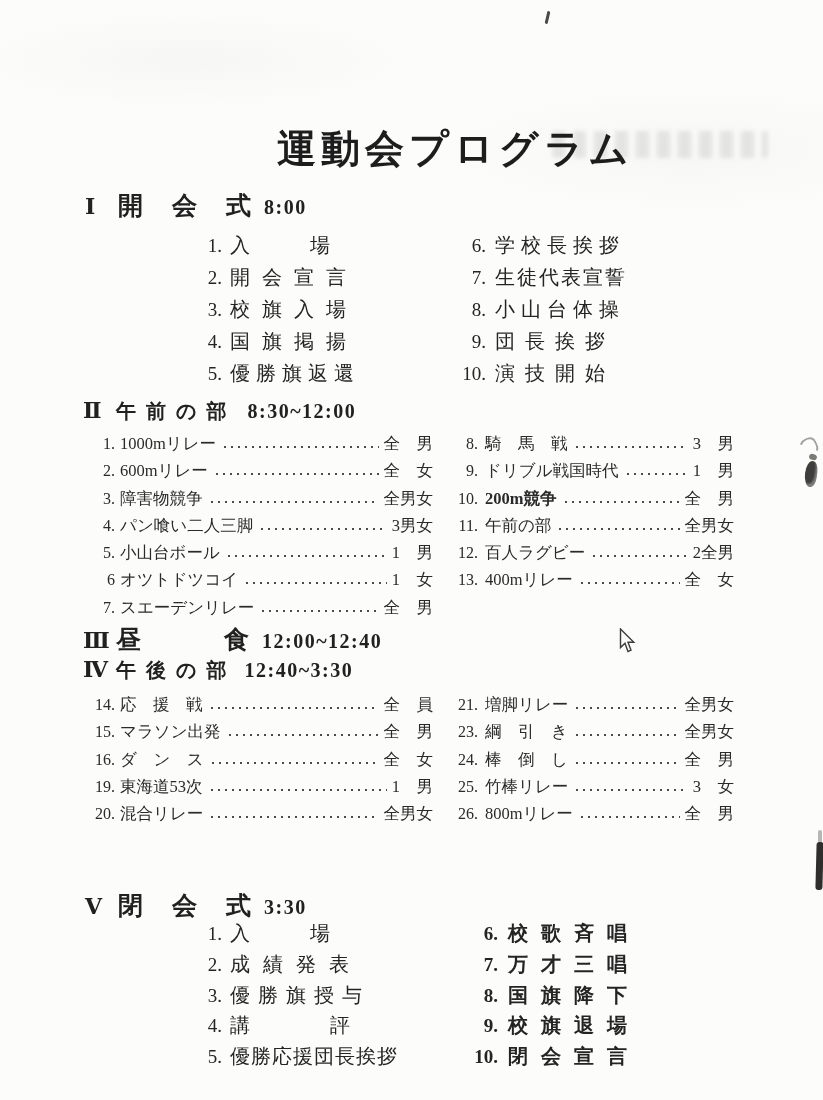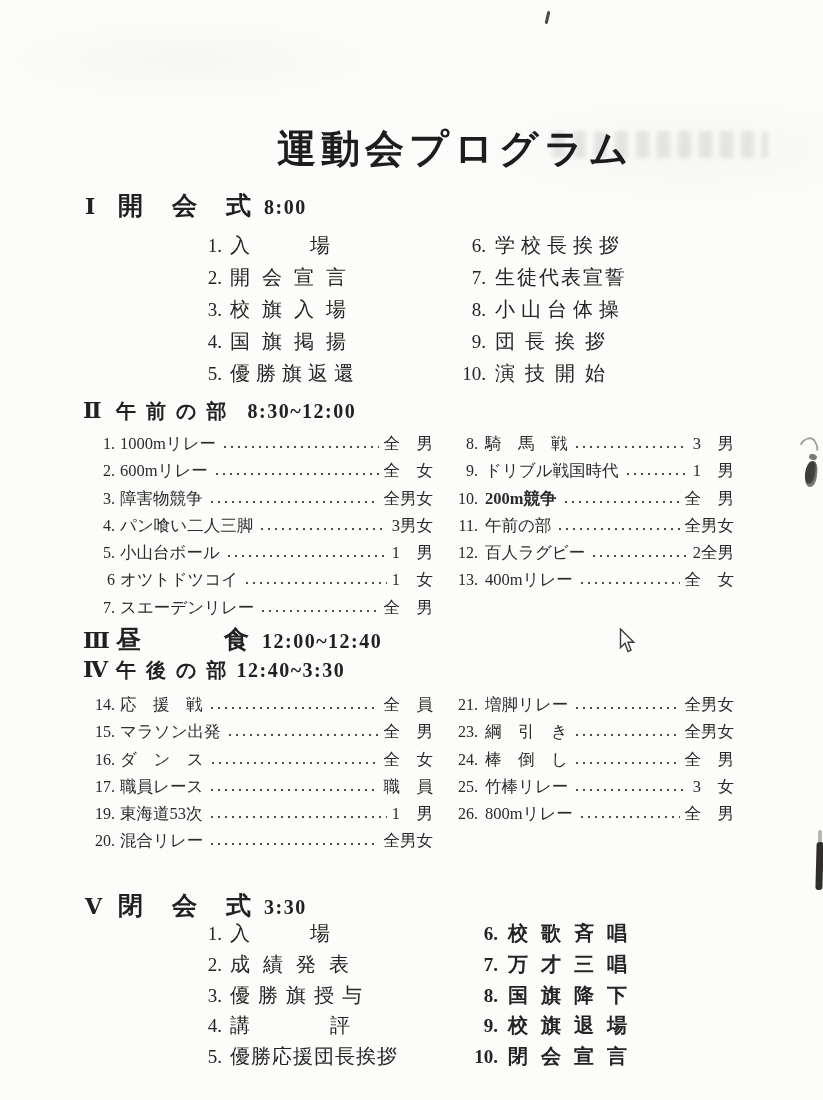--- a/index.html
+++ b/index.html
@@ -116,7 +116,7 @@
   <div class="sec-header" style="left:83px;top:656px;">
     <span class="numeral">Ⅳ</span>
     <span class="sec-name name-sp10">午後の部</span>
-    <span class="sec-time" style="margin-left:0;text-align:center;">12:40~3:30</span>
+    <span class="sec-time" style="margin-left:8px;text-align:center;">12:40~3:30</span>
   </div>
   <div class="evt-list l2 w340" style="left:93px;top:694px;">
     <div class="evt-row"><span class="no">14.</span><span class="evt-name">応　援　戦</span><span class="leader"></span><span class="who">全　員</span></div>

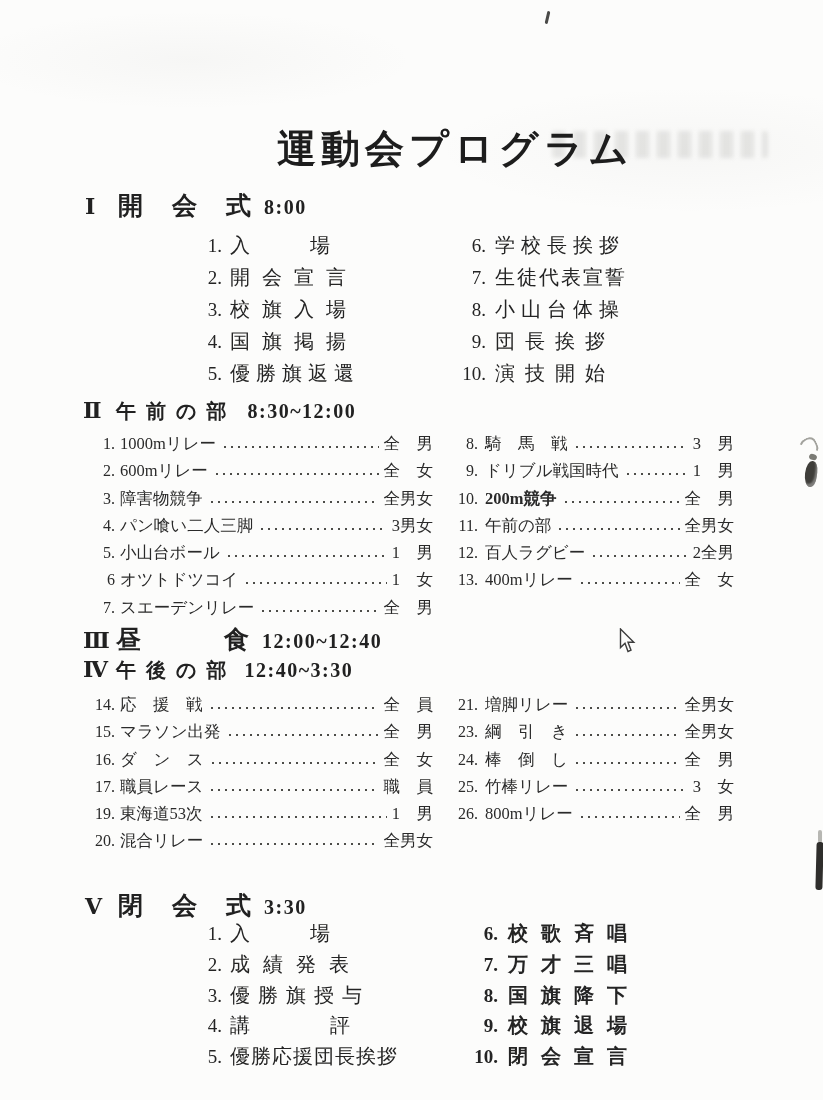--- a/index.html
+++ b/index.html
@@ -122,7 +122,6 @@
     <div class="evt-row"><span class="no">14.</span><span class="evt-name">応　援　戦</span><span class="leader"></span><span class="who">全　員</span></div>
     <div class="evt-row"><span class="no">15.</span><span class="evt-name">マラソン出発</span><span class="leader"></span><span class="who">全　男</span></div>
     <div class="evt-row"><span class="no">16.</span><span class="evt-name">ダ　ン　ス</span><span class="leader"></span><span class="who">全　女</span></div>
-    <div class="evt-row"><span class="no">17.</span><span class="evt-name">職員レース</span><span class="leader"></span><span class="who">職　員</span></div>
     <div class="evt-row"><span class="no">19.</span><span class="evt-name">東海道53次</span><span class="leader"></span><span class="who">1　男</span></div>
     <div class="evt-row"><span class="no">20.</span><span class="evt-name">混合リレー</span><span class="leader"></span><span class="who">全男女</span></div>
   </div>

